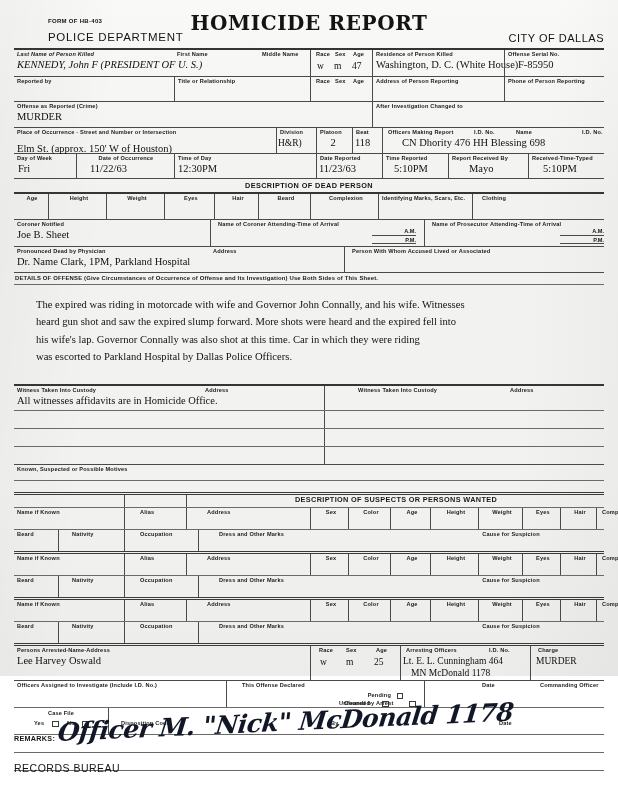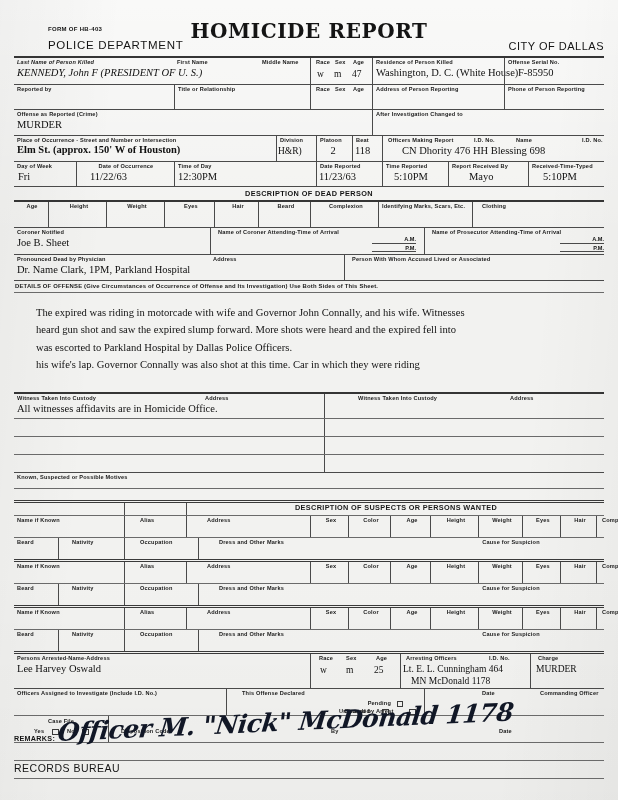--- a/index.html
+++ b/index.html
@@ -16,14 +16,14 @@
   #page {
     position: relative;
     width: 618px;
-    height: 800px;
+    height: 676px;
     background: #f2f2f0;
     background-image:
       linear-gradient(95deg, rgba(0,0,0,0.035) 0%, rgba(0,0,0,0) 18%, rgba(0,0,0,0) 82%, rgba(0,0,0,0.03) 100%),
       linear-gradient(180deg, rgba(255,255,255,0.55) 0%, rgba(0,0,0,0) 30%, rgba(0,0,0,0) 70%, rgba(0,0,0,0.025) 100%);
     color: #141414;
     box-sizing: border-box;
-    padding: 16px 14px;
+    padding: 8px 14px;
   }
   .form {
     position: relative;

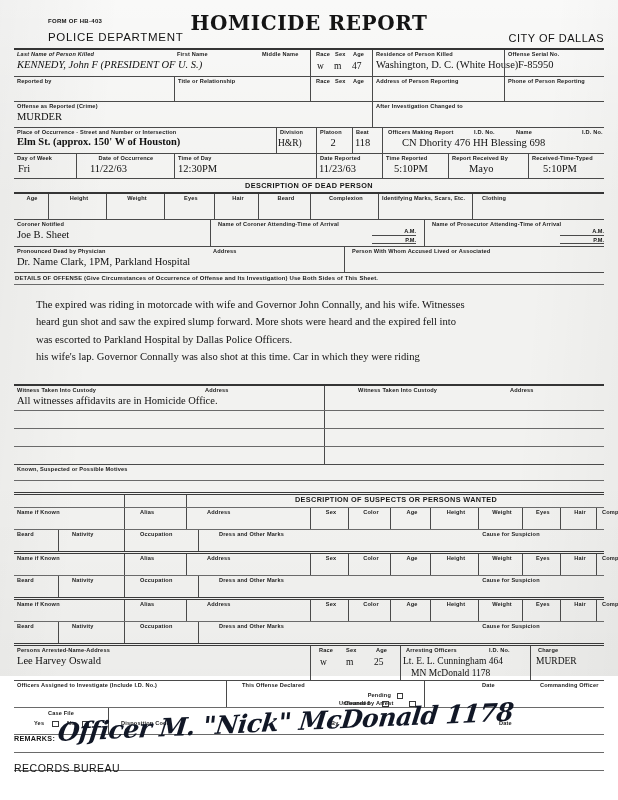--- a/index.html
+++ b/index.html
@@ -252,7 +252,7 @@
     <div class="row" style="height:25px;">
       <div class="cell" style="left:0; width:262px;">
         <div class="lbl">Place of Occurrence - Street and Number or Intersection</div>
-        <div class="val" style="position:absolute;top:8px;left:3px;font-weight:bold;">Elm  St.  (approx. 150' W of Houston)</div>
+        <div class="val" style="position:absolute;top:15px;left:3px;">Elm  St.  (approx. 150' W of Houston)</div>
       </div>
       <div class="cell vline" style="left:262px; width:40px;">
         <div class="lbl">Division</div>

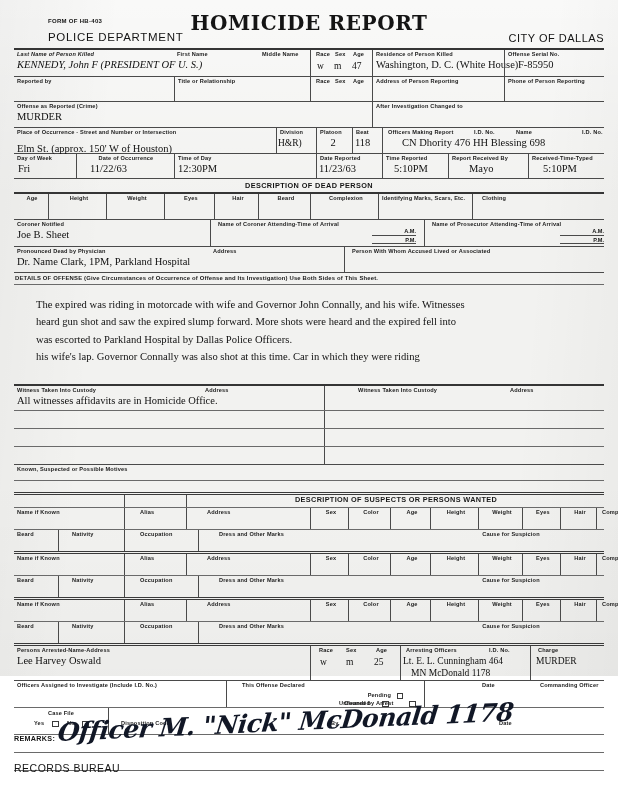--- a/index.html
+++ b/index.html
@@ -387,8 +387,8 @@
     <div id="narrative">
       <p>The expired was riding in motorcade with wife and Governor John Connally, and his wife.  Witnesses</p>
       <p>heard gun shot and saw the expired slump forward.  More shots were heard and the expired fell into</p>
+      <p>his wife's lap.  Governor Connally was also shot at this time.  Car in which they were riding</p>
       <p>was escorted to Parkland Hospital by Dallas Police Officers.</p>
-      <p>his wife's lap.  Governor Connally was also shot at this time.  Car in which they were riding</p>
     </div>
 
     <div style="height:18px;"></div>

